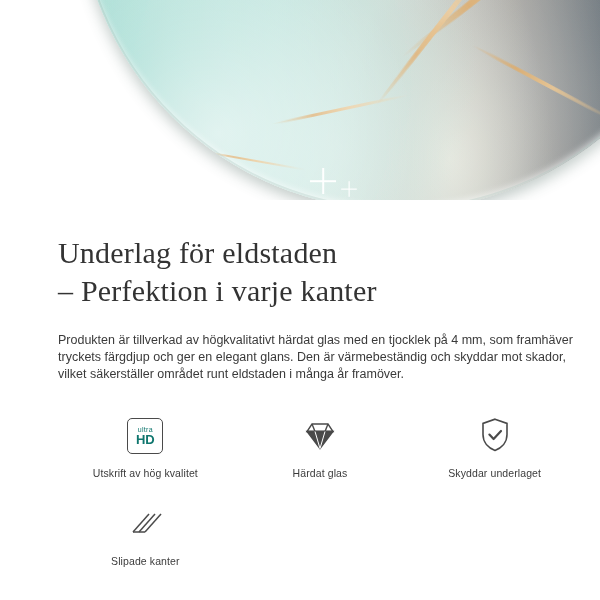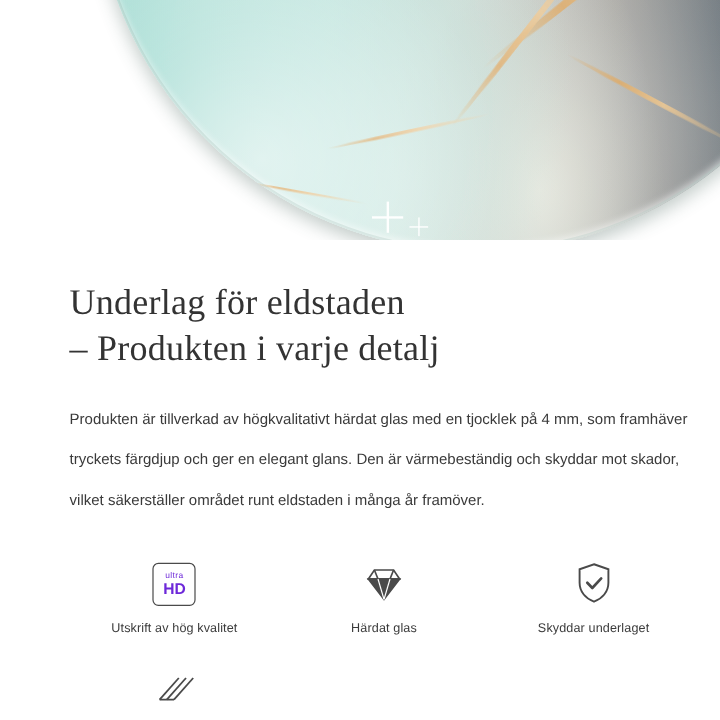--- a/index.html
+++ b/index.html
@@ -179,7 +179,7 @@
   <div class="content">
     <h1 class="headline">
       <span>Underlag för eldstaden</span>
-      <span>– Produkten i varje detalj</span>
+      <span>– Perfektion i varje kanter</span>
     </h1>
 
     <p class="paragraph">Produkten är tillverkad av högkvalitativt härdat glas med en tjocklek på 4 mm, som framhäver tryckets färgdjup och ger en elegant glans. Den är värmebeständig och skyddar mot skador, vilket säkerställer området runt eldstaden i många år framöver.</p>

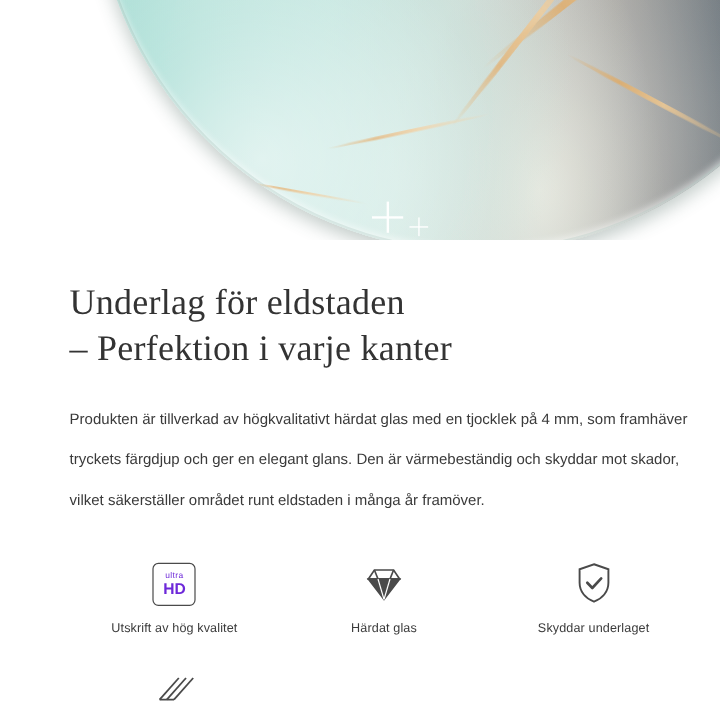--- a/index.html
+++ b/index.html
@@ -108,7 +108,7 @@
   .paragraph {
     margin: 22px 0 0 0;
     font-size: 12.5px;
-    line-height: 34px;
+    line-height: 17px;
     color: #3a3a3a;
     max-width: 520px;
   }

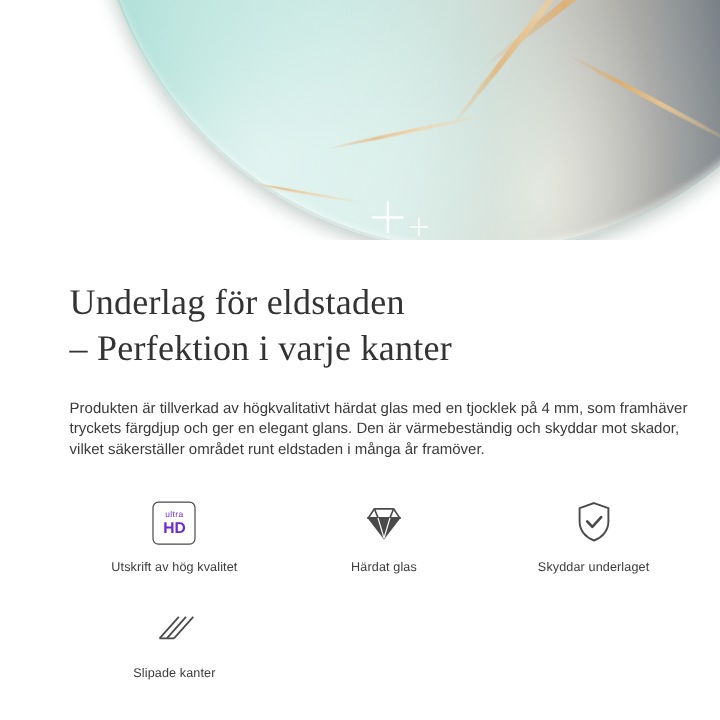--- a/index.html
+++ b/index.html
@@ -131,7 +131,7 @@
     display: flex;
     align-items: center;
     justify-content: center;
-    color: #6d28d9;
+    color: #0f766e;
   }
   .feature-label {
     margin-top: 8px;

